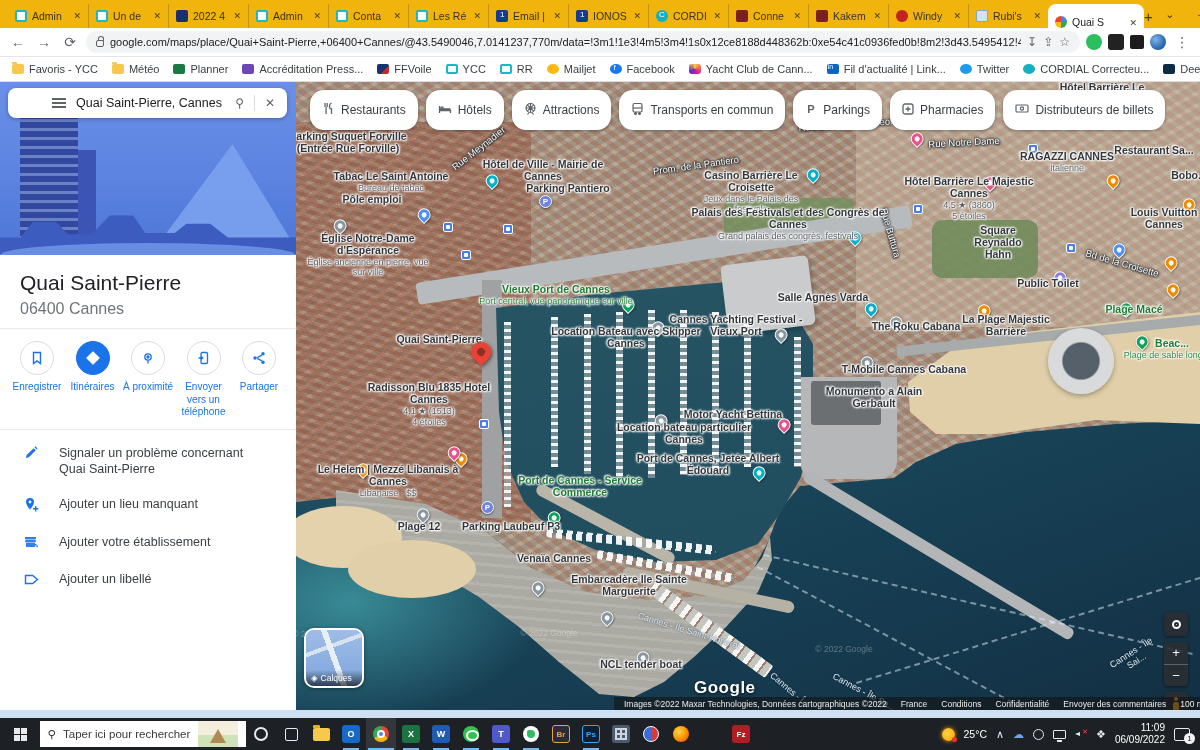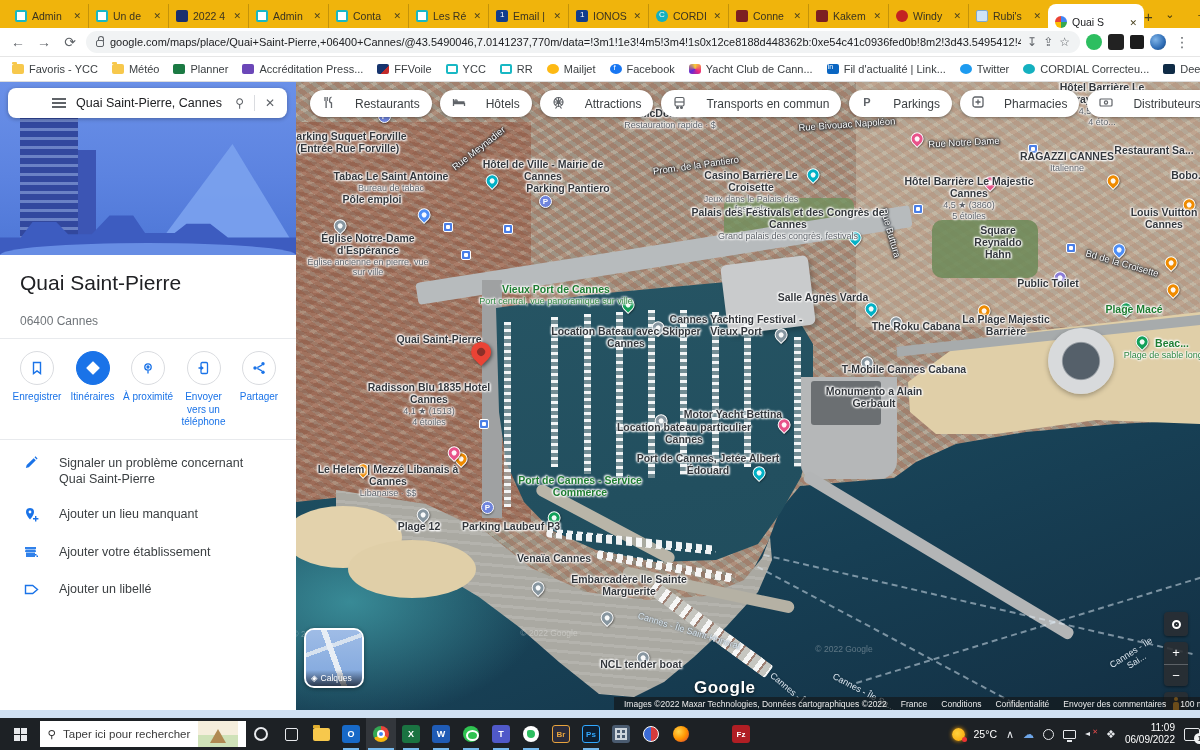--- a/index.html
+++ b/index.html
@@ -134,8 +134,8 @@
 
   
   .chips { position:absolute; left:14px; top:8px; display:flex; gap:8px; z-index:30; }
-  .chip { height:27px; background:#fff; border-radius:14px; box-shadow:0 1px 3px rgba(0,0,0,.35);
-          display:flex; align-items:center; gap:20px; padding:12px 12px; font-size:12px; color:#3c4043; white-space:nowrap; cursor:pointer; }
+  .chip { height:40px; background:#fff; border-radius:14px; box-shadow:0 1px 3px rgba(0,0,0,.35);
+          display:flex; align-items:center; gap:6px; padding:12px 12px; font-size:12px; color:#3c4043; white-space:nowrap; cursor:pointer; }
   .chip svg { flex:none; }
 
   

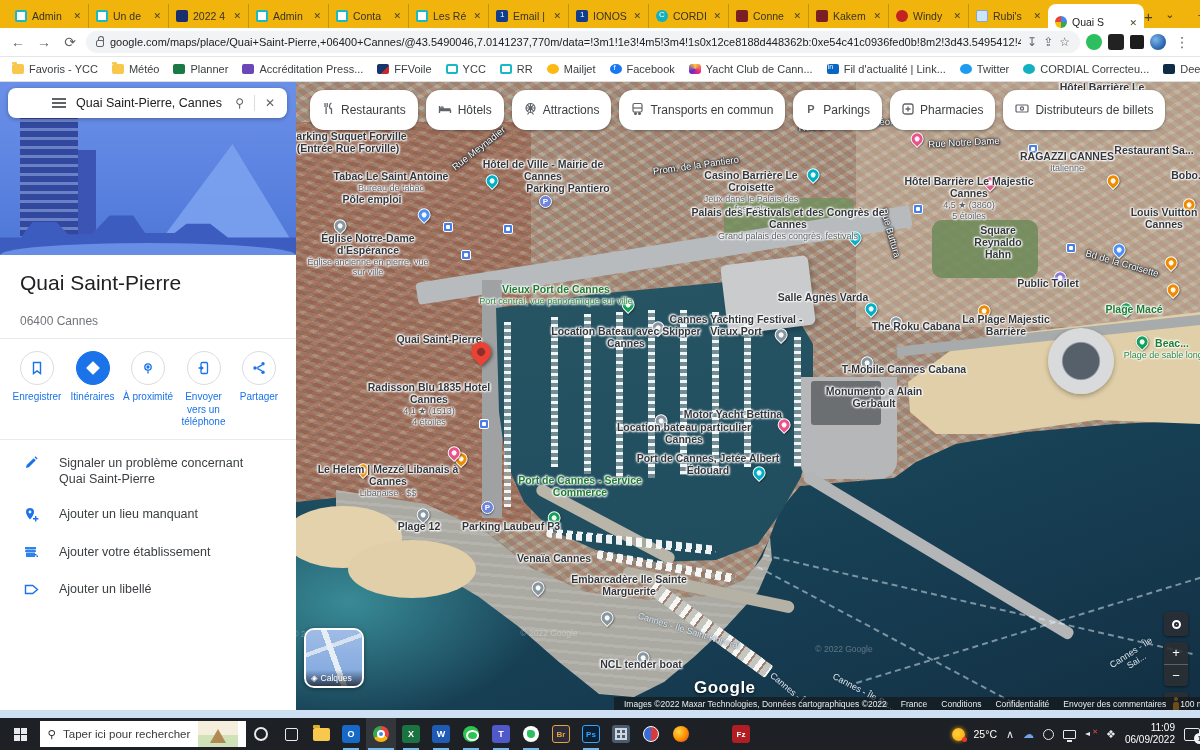--- a/index.html
+++ b/index.html
@@ -78,7 +78,7 @@
   .sdiv { width:1px; height:16px; background:#dadce0; flex:none; }
   .place-title { padding:16px 20px 10px; }
   .pt { font-size:21px; color:#202124; font-weight:400; }
-  .ps { font-size:12px; color:#70757a; margin-top:19px; }
+  .ps { font-size:16px; color:#70757a; margin-top:5px; }
   .hr { height:1px; background:#e8eaed; }
   .actions { display:flex; justify-content:space-between; padding:12px 10px 10px; }
   .act { width:54px; display:flex; flex-direction:column; align-items:center; gap:6px; cursor:pointer; }

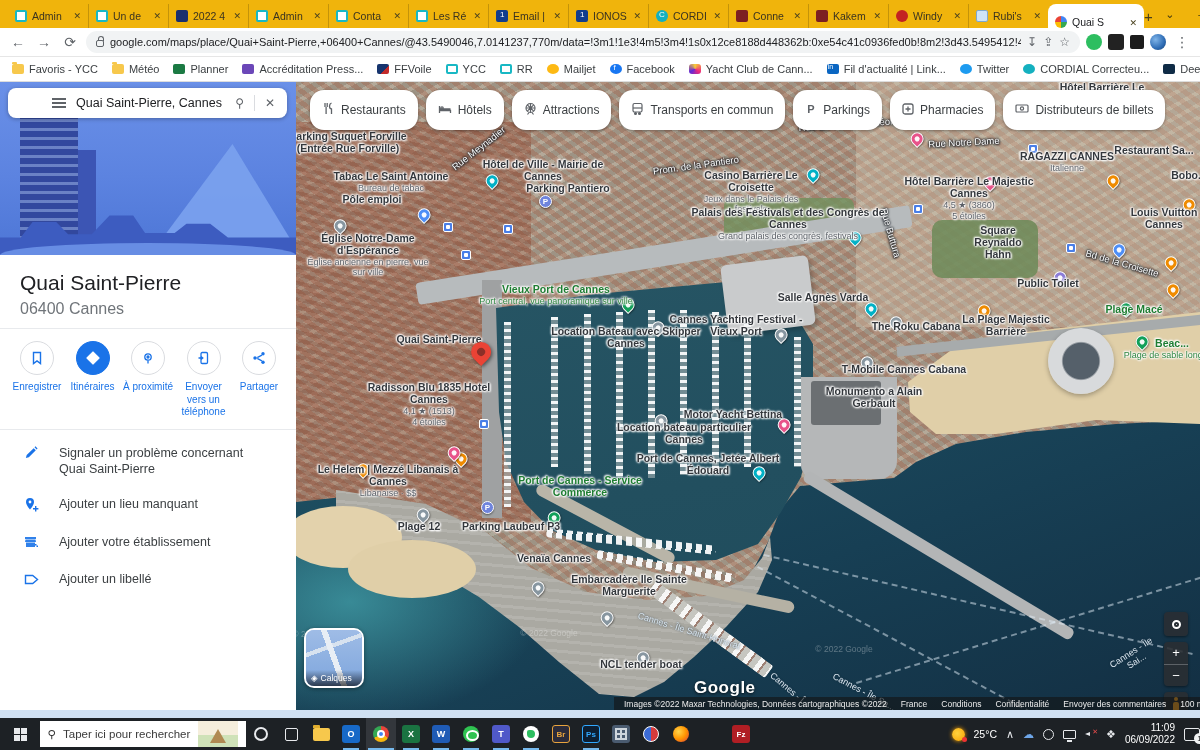--- a/index.html
+++ b/index.html
@@ -218,7 +218,7 @@
   .ic-firefox { width:16px; height:16px; border-radius:50%; background:radial-gradient(circle at 35% 35%, #ffd54c, #ff9500 50%, #e4552c 85%); }
   .ic-cloud { color:#7ab8f5; font-family:"DejaVu Sans",sans-serif; font-size:16px; font-weight:normal; }
   .ic-filezilla { background:#b01e24; color:#fff; } .ic-filezilla::after { content:"Fz"; font-size:8px; }
-  .tray { margin-left:auto; display:flex; align-items:center; gap:9px; padding-right:0; font-size:10.5px; }
+  .tray { margin-left:auto; display:flex; align-items:center; gap:9px; padding-right:10px; font-size:10.5px; }
   .sunic { width:13px; height:13px; border-radius:50%; background:radial-gradient(circle at 40% 40%, #ffd23e, #f9a201); box-shadow:0 0 4px #f9a201; position:relative; }
   .sunic::after { content:""; position:absolute; right:-2px; bottom:-1px; width:5px; height:5px; border-radius:50%; background:#e33; }
   .trayglyph { color:#e8eaed; font-size:11px; font-family:"DejaVu Sans",sans-serif; }

